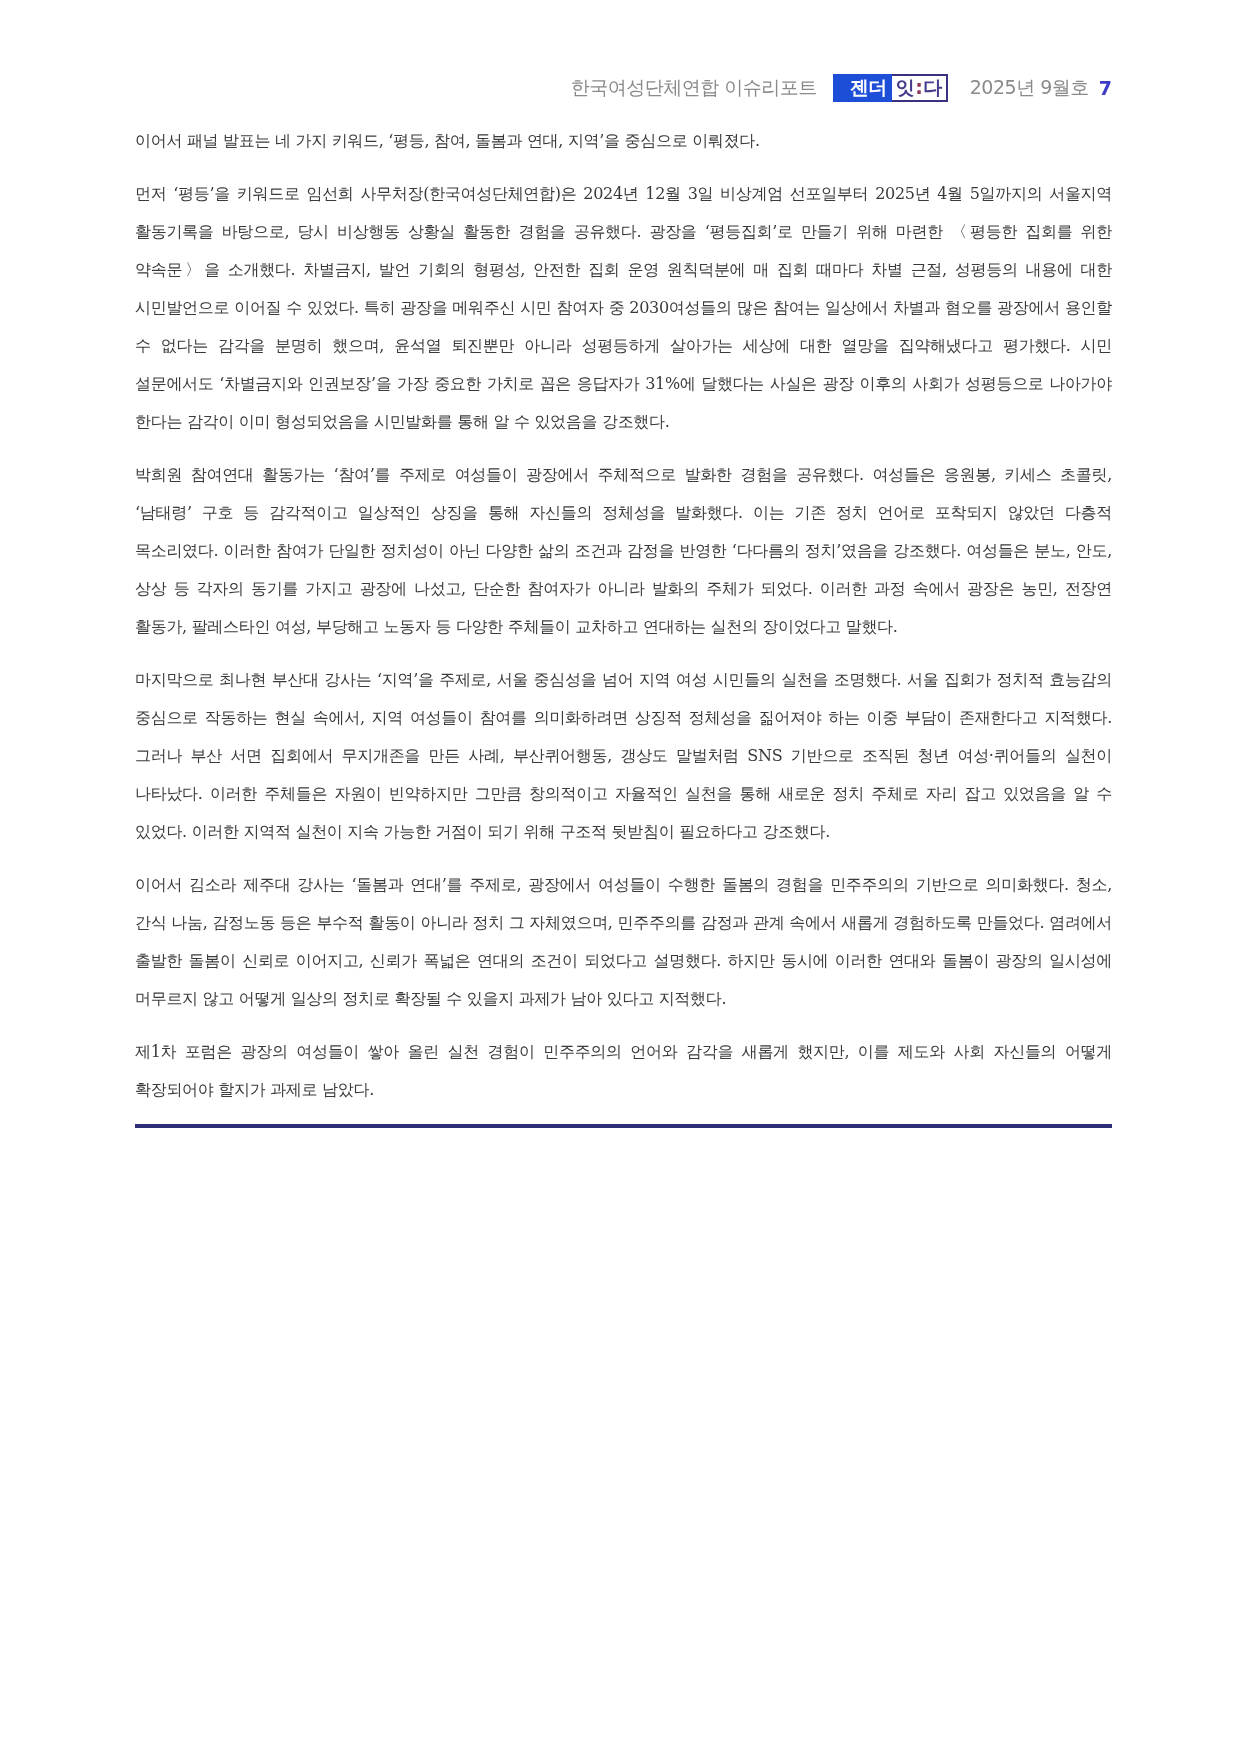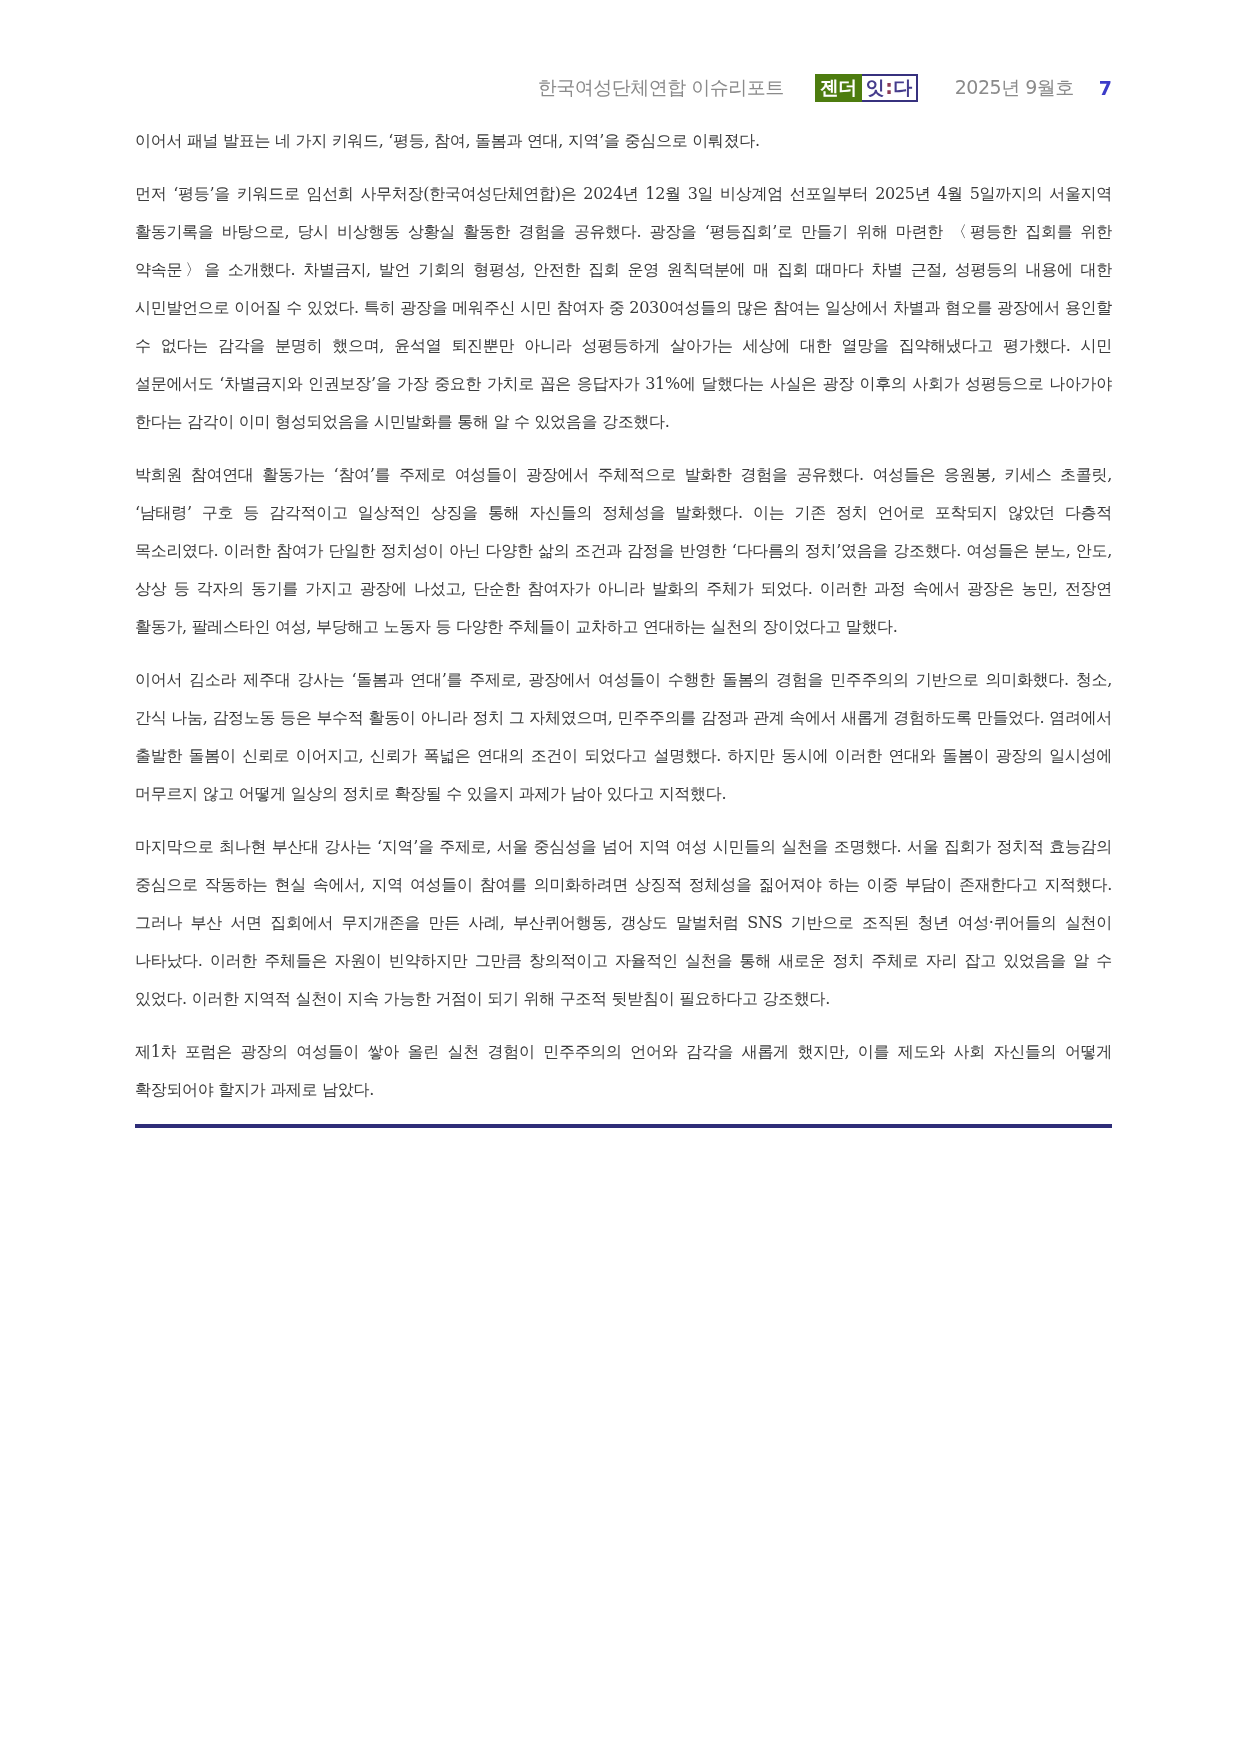--- a/index.html
+++ b/index.html
@@ -21,7 +21,7 @@
     display: flex;
     justify-content: flex-end;
     align-items: center;
-    gap: 15px;
+    gap: 0;
     font-family: "DejaVu Sans", "Liberation Sans", sans-serif;
   }
   .pub-title {

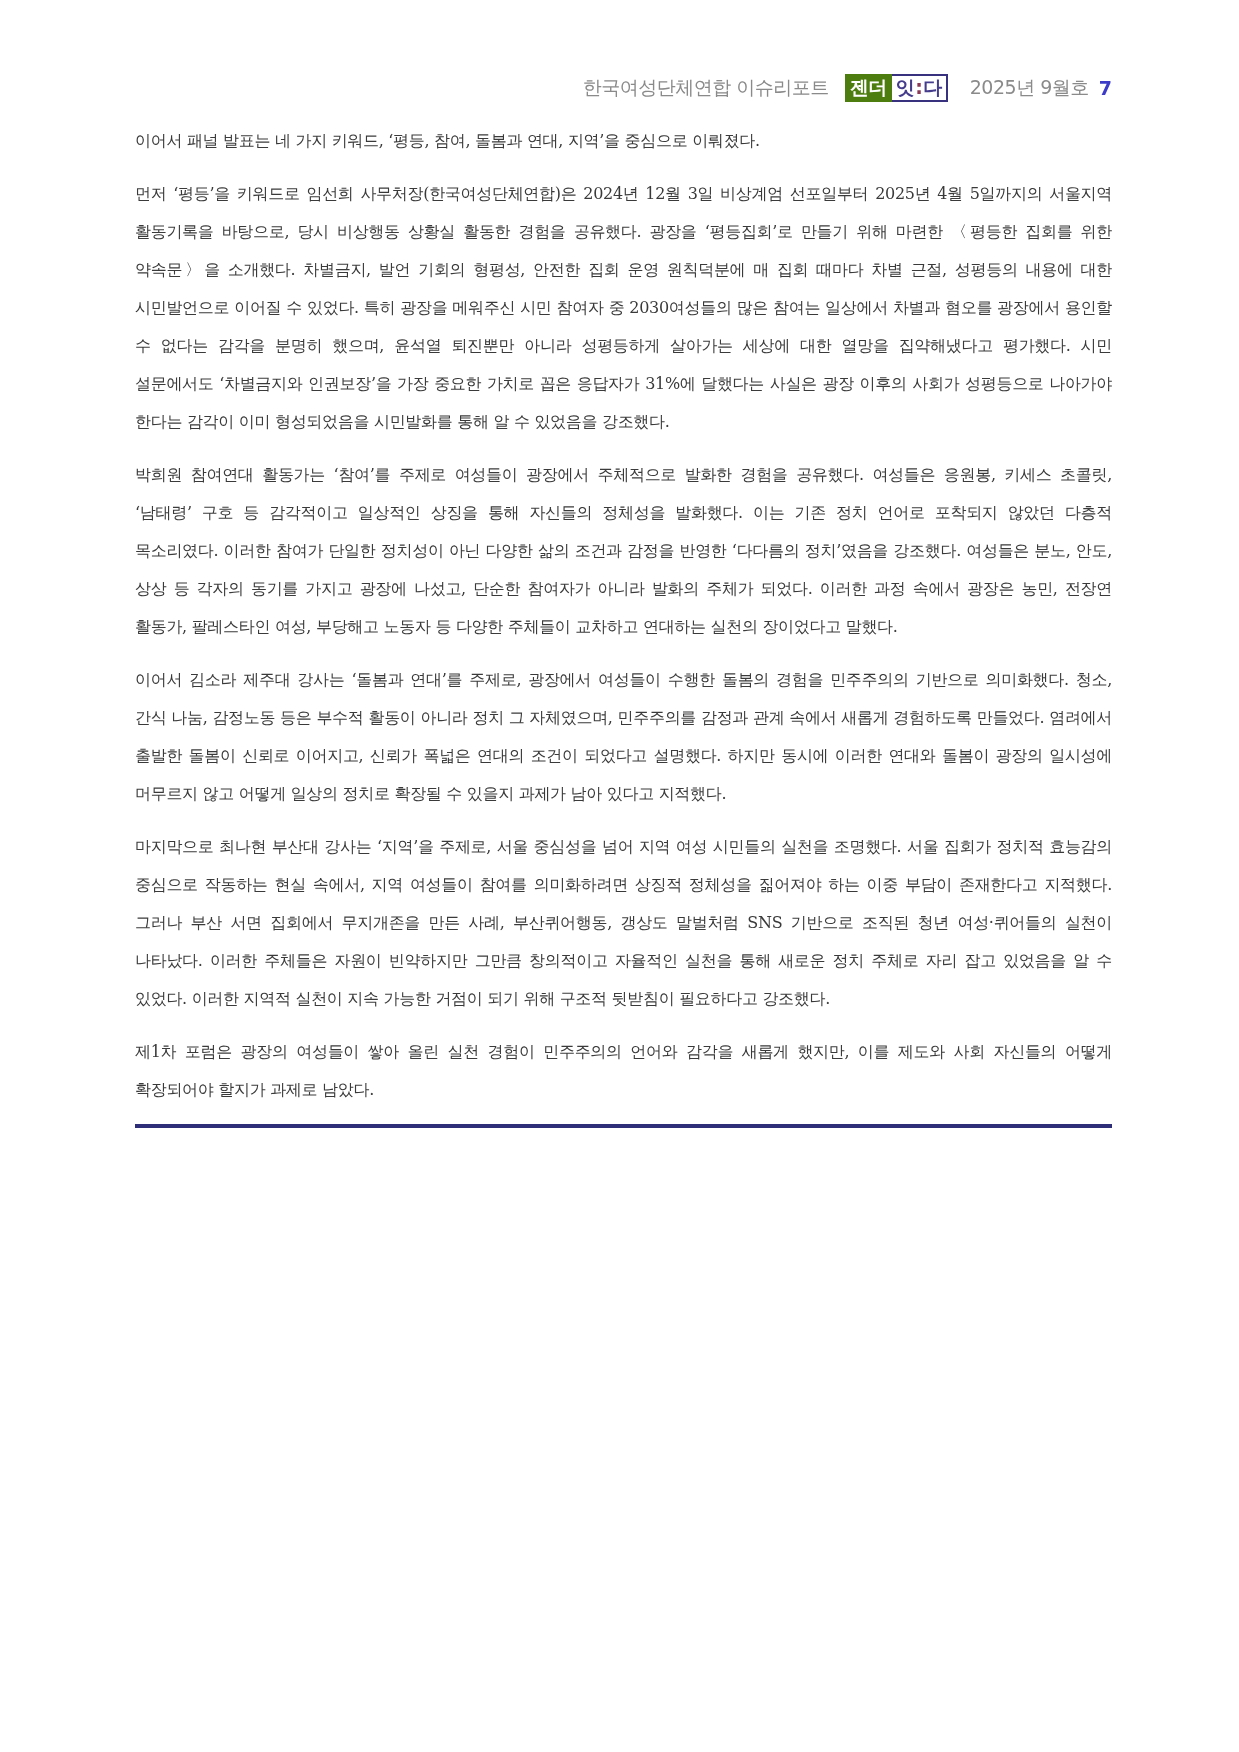--- a/index.html
+++ b/index.html
@@ -41,9 +41,9 @@
     line-height: 1;
   }
   .logo-boxed {
-    background: #4d7c0f;
+    background: #1d4ed8;
     color: #ffffff;
-    padding: 4px 5px 5px 5px;
+    padding: 4px 5px 5px 17px;
     display: inline-flex;
     align-items: center;
   }

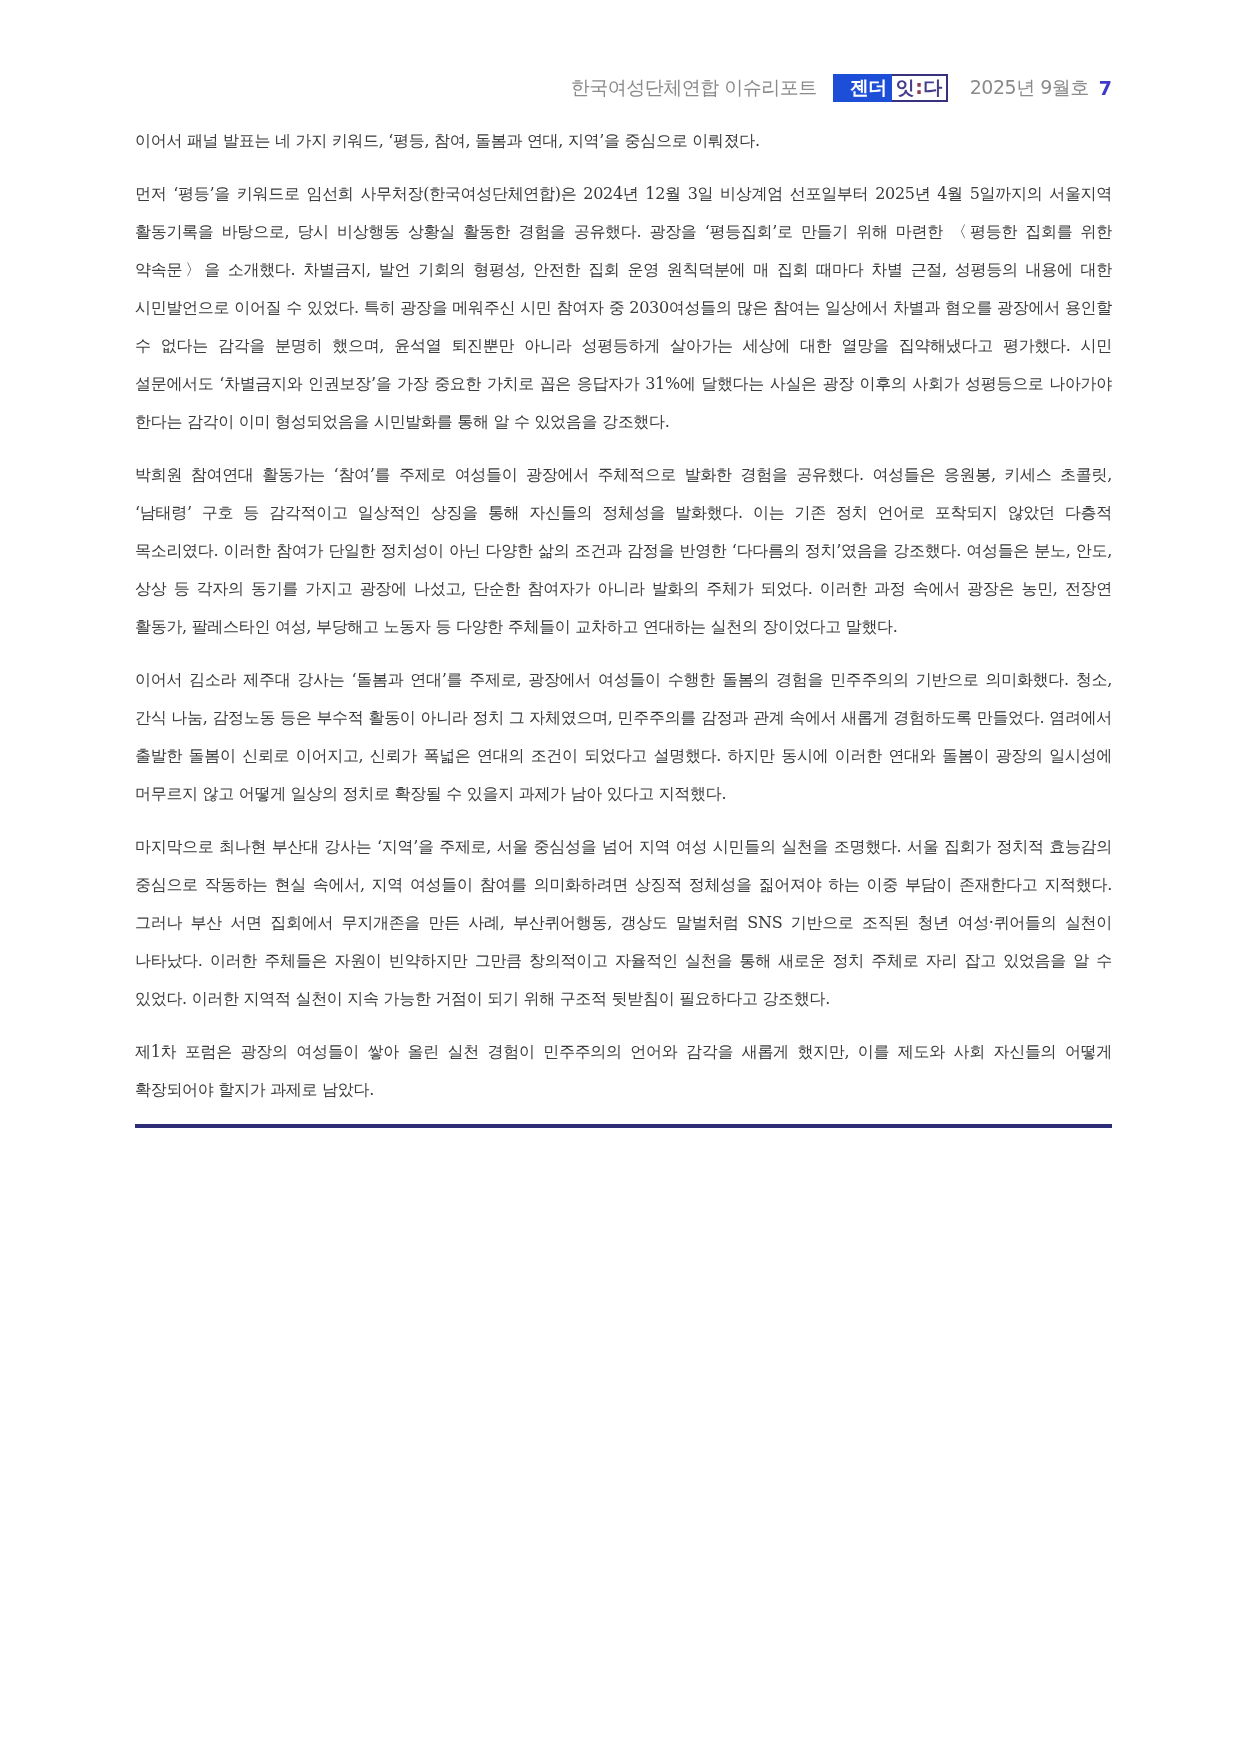--- a/index.html
+++ b/index.html
@@ -117,8 +117,8 @@
       <p class="para">이어서 패널 발표는 네 가지 키워드, ‘평등, 참여, 돌봄과 연대, 지역’을 중심으로 이뤄졌다.</p>
       <p class="para">먼저 ‘평등’을 키워드로 임선희 사무처장(한국여성단체연합)은 2024년 12월 3일 비상계엄 선포일부터 2025년 4월 5일까지의 서울지역 활동기록을 바탕으로, 당시 비상행동 상황실 활동한 경험을 공유했다. 광장을 ‘평등집회’로 만들기 위해 마련한 〈평등한 집회를 위한 약속문〉을 소개했다. 차별금지, 발언 기회의 형평성, 안전한 집회 운영 원칙덕분에 매 집회 때마다 차별 근절, 성평등의 내용에 대한 시민발언으로 이어질 수 있었다. 특히 광장을 메워주신 시민 참여자 중 2030여성들의 많은 참여는 일상에서 차별과 혐오를 광장에서 용인할 수 없다는 감각을 분명히 했으며, 윤석열 퇴진뿐만 아니라 성평등하게 살아가는 세상에 대한 열망을 집약해냈다고 평가했다. 시민 설문에서도 ‘차별금지와 인권보장’을 가장 중요한 가치로 꼽은 응답자가 31%에 달했다는 사실은 광장 이후의 사회가 성평등으로 나아가야 한다는 감각이 이미 형성되었음을 시민발화를 통해 알 수 있었음을 강조했다.</p>
       <p class="para">박희원 참여연대 활동가는 ‘참여’를 주제로 여성들이 광장에서 주체적으로 발화한 경험을 공유했다. 여성들은 응원봉, 키세스 초콜릿, ‘남태령’ 구호 등 감각적이고 일상적인 상징을 통해 자신들의 정체성을 발화했다. 이는 기존 정치 언어로 포착되지 않았던 다층적 목소리였다. 이러한 참여가 단일한 정치성이 아닌 다양한 삶의 조건과 감정을 반영한 ‘다다름의 정치’였음을 강조했다. 여성들은 분노, 안도, 상상 등 각자의 동기를 가지고 광장에 나섰고, 단순한 참여자가 아니라 발화의 주체가 되었다. 이러한 과정 속에서 광장은 농민, 전장연 활동가, 팔레스타인 여성, 부당해고 노동자 등 다양한 주체들이 교차하고 연대하는 실천의 장이었다고 말했다.</p>
+      <p class="para">마지막으로 최나현 부산대 강사는 ‘지역’을 주제로, 서울 중심성을 넘어 지역 여성 시민들의 실천을 조명했다. 서울 집회가 정치적 효능감의 중심으로 작동하는 현실 속에서, 지역 여성들이 참여를 의미화하려면 상징적 정체성을 짊어져야 하는 이중 부담이 존재한다고 지적했다. 그러나 부산 서면 집회에서 무지개존을 만든 사례, 부산퀴어행동, 갱상도 말벌처럼 SNS 기반으로 조직된 청년 여성·퀴어들의 실천이 나타났다. 이러한 주체들은 자원이 빈약하지만 그만큼 창의적이고 자율적인 실천을 통해 새로운 정치 주체로 자리 잡고 있었음을 알 수 있었다. 이러한 지역적 실천이 지속 가능한 거점이 되기 위해 구조적 뒷받침이 필요하다고 강조했다.</p>
       <p class="para">이어서 김소라 제주대 강사는 ‘돌봄과 연대’를 주제로, 광장에서 여성들이 수행한 돌봄의 경험을 민주주의의 기반으로 의미화했다. 청소, 간식 나눔, 감정노동 등은 부수적 활동이 아니라 정치 그 자체였으며, 민주주의를 감정과 관계 속에서 새롭게 경험하도록 만들었다. 염려에서 출발한 돌봄이 신뢰로 이어지고, 신뢰가 폭넓은 연대의 조건이 되었다고 설명했다. 하지만 동시에 이러한 연대와 돌봄이 광장의 일시성에 머무르지 않고 어떻게 일상의 정치로 확장될 수 있을지 과제가 남아 있다고 지적했다.</p>
-      <p class="para">마지막으로 최나현 부산대 강사는 ‘지역’을 주제로, 서울 중심성을 넘어 지역 여성 시민들의 실천을 조명했다. 서울 집회가 정치적 효능감의 중심으로 작동하는 현실 속에서, 지역 여성들이 참여를 의미화하려면 상징적 정체성을 짊어져야 하는 이중 부담이 존재한다고 지적했다. 그러나 부산 서면 집회에서 무지개존을 만든 사례, 부산퀴어행동, 갱상도 말벌처럼 SNS 기반으로 조직된 청년 여성·퀴어들의 실천이 나타났다. 이러한 주체들은 자원이 빈약하지만 그만큼 창의적이고 자율적인 실천을 통해 새로운 정치 주체로 자리 잡고 있었음을 알 수 있었다. 이러한 지역적 실천이 지속 가능한 거점이 되기 위해 구조적 뒷받침이 필요하다고 강조했다.</p>
       <p class="para">제1차 포럼은 광장의 여성들이 쌓아 올린 실천 경험이 민주주의의 언어와 감각을 새롭게 했지만, 이를 제도와 사회 자신들의 어떻게 확장되어야 할지가 과제로 남았다.</p>
     </div>
   <div class="bottom-rule"></div>

